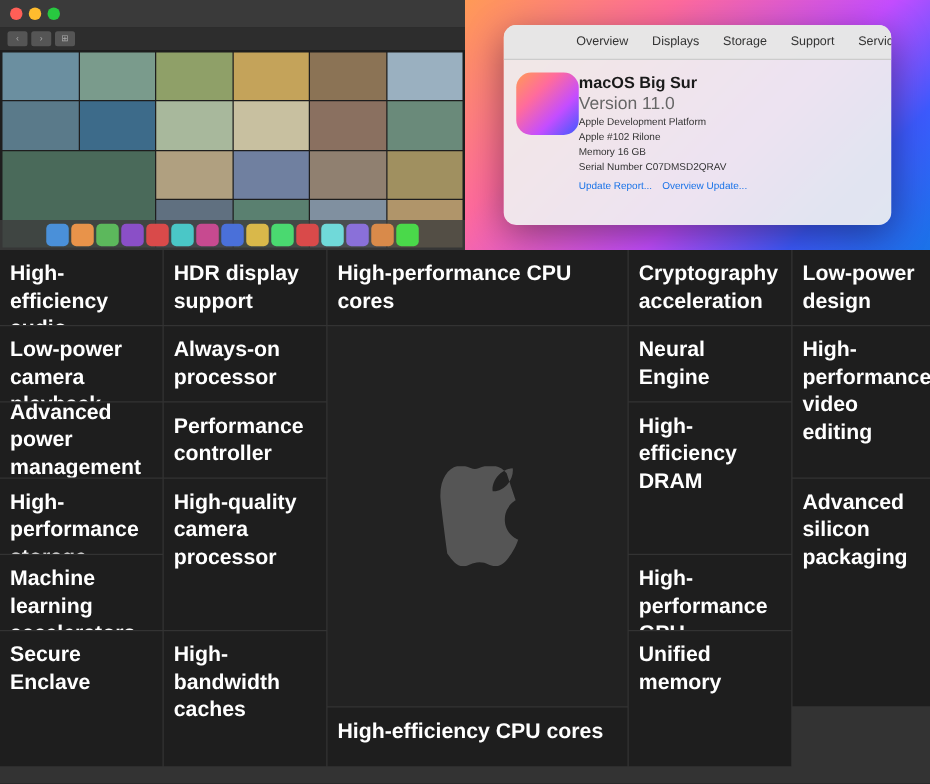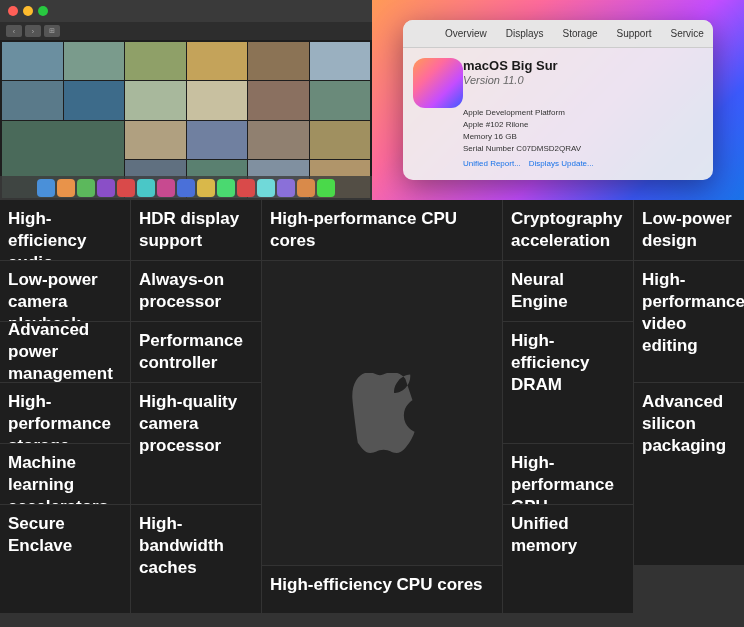--- a/index.html
+++ b/index.html
@@ -178,7 +178,7 @@
     .about-nav {
       display: flex;
       gap: 19px;
-      margin-left: 20px;
+      margin-left: 36px;
     }
 
     .about-nav-item {

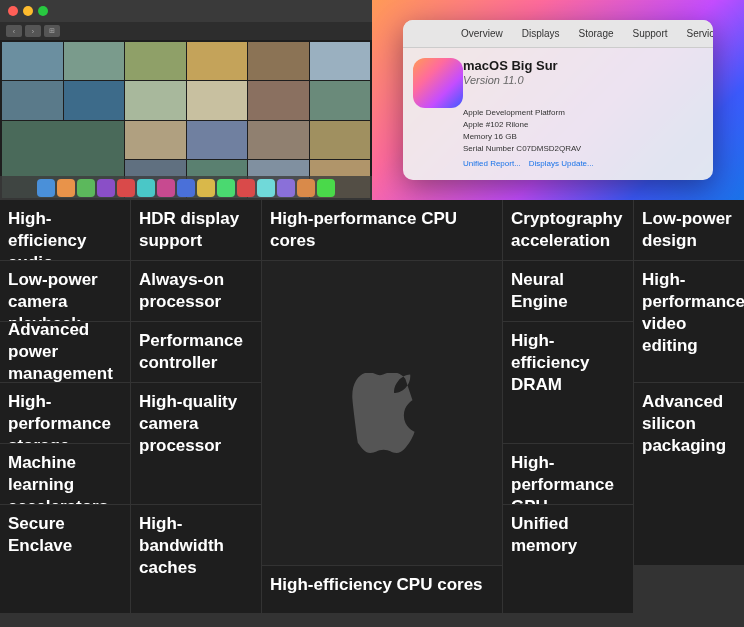--- a/index.html
+++ b/index.html
@@ -212,10 +212,9 @@
     }
 
     .about-version {
-      font-size: 11px;
+      font-size: 14px;
       color: #666;
-      margin-bottom: 21px;
-      font-style: italic;
+      margin-bottom: 2px;
     }
 
     .about-detail {

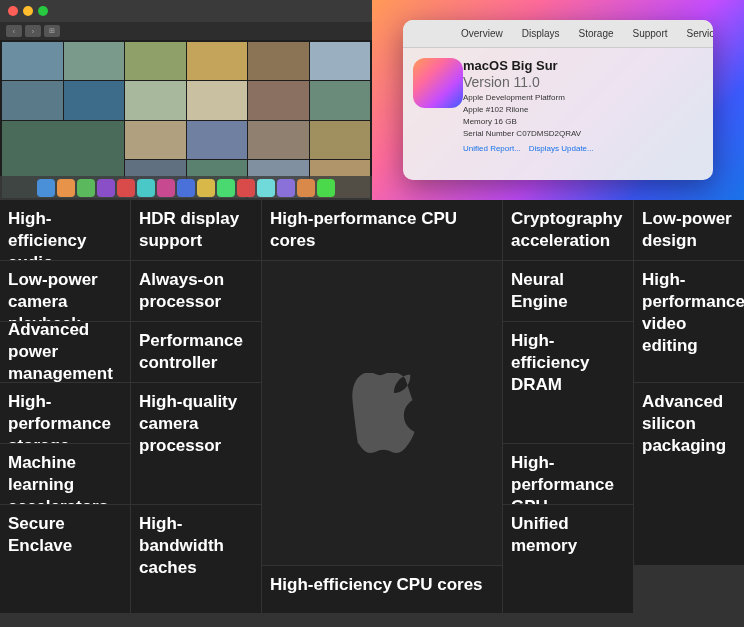--- a/index.html
+++ b/index.html
@@ -398,7 +398,7 @@
             <div>Serial Number  C07DMSD2QRAV</div>
           </div>
           <div class="about-buttons">
-            <span class="about-btn">Unified Report...</span>
+            <span class="about-btn">Update Report...</span>
             <span class="about-btn">Displays Update...</span>
           </div>
         </div>

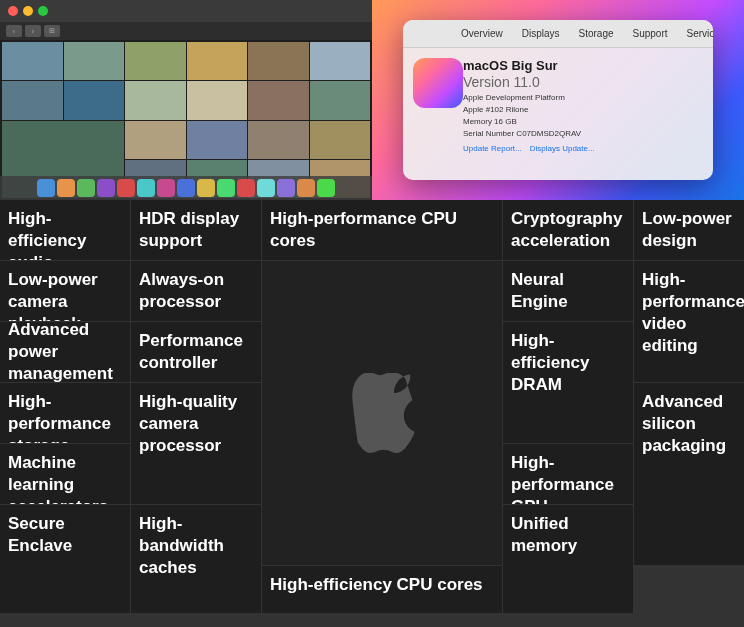--- a/index.html
+++ b/index.html
@@ -399,7 +399,7 @@
           </div>
           <div class="about-buttons">
             <span class="about-btn">Update Report...</span>
-            <span class="about-btn">Displays Update...</span>
+            <span class="about-btn">Overview Update...</span>
           </div>
         </div>
       </div>

